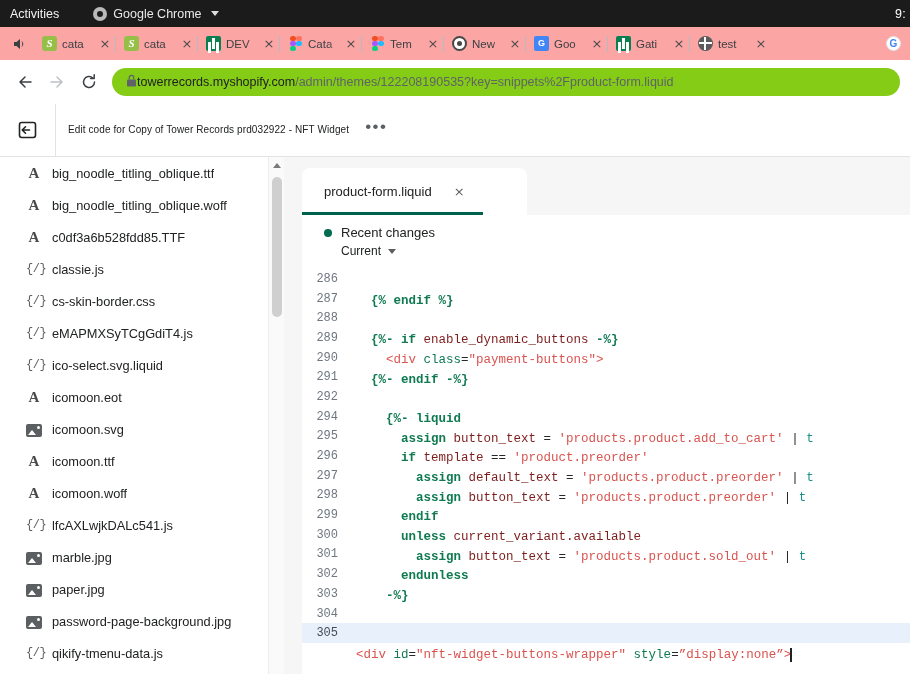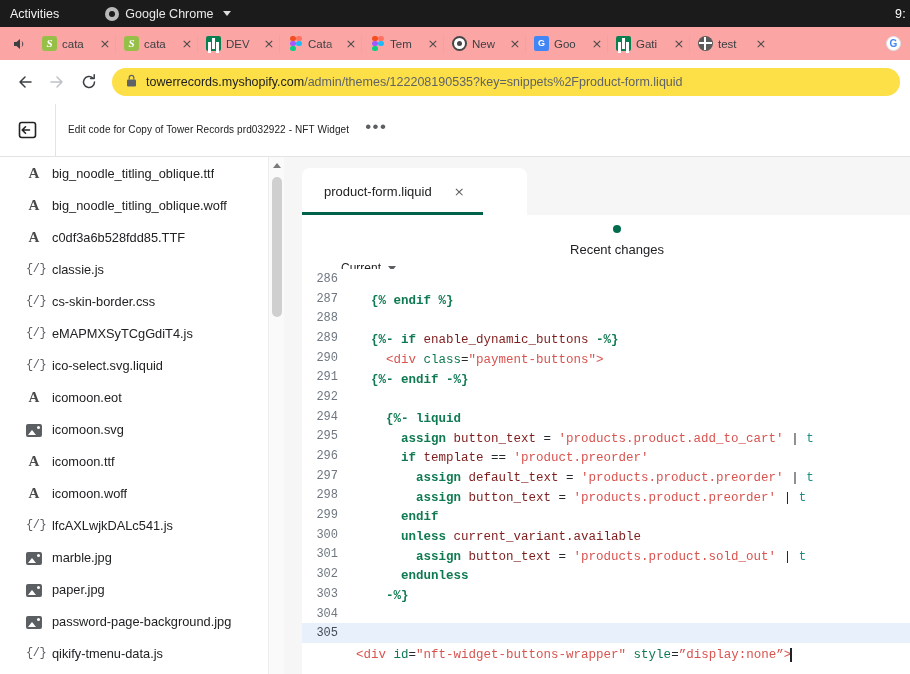--- a/index.html
+++ b/index.html
@@ -16,7 +16,7 @@
     display: flex; align-items: center; font-size: 12.5px;
     padding: 0 10px; position: relative;
   }
-  #gnome-bar .activities { font-weight: 400; color: #f2f2f2; margin-right: 46px; }
+  #gnome-bar .activities { font-weight: 400; color: #f2f2f2; margin-right: 34px; }
   #gnome-bar .appmenu { display: flex; align-items: center; gap: 6px; }
   #gnome-bar .chrome-glyph {
     width: 14px; height: 14px; border-radius: 50%;

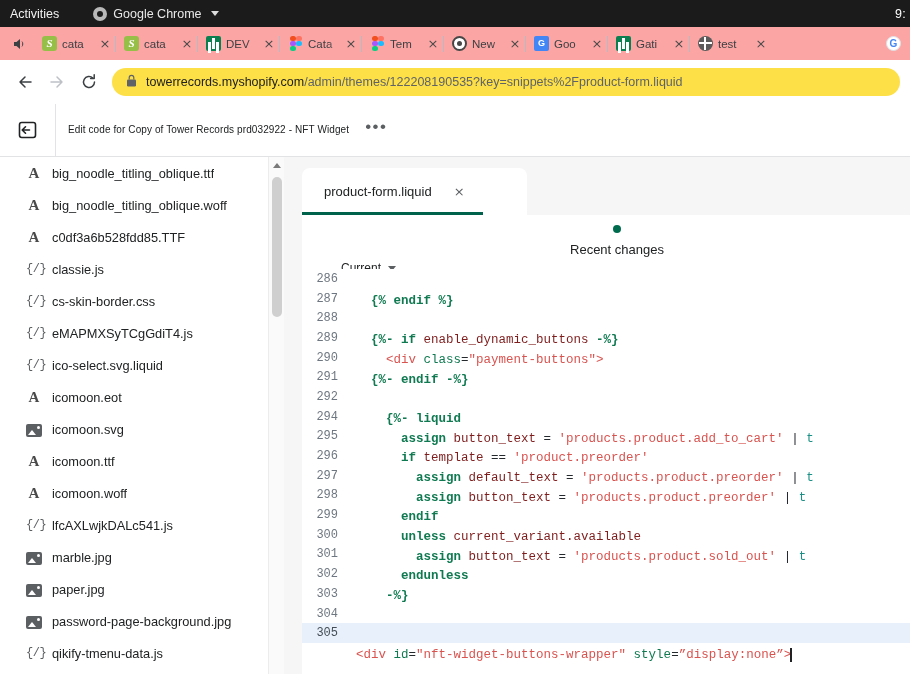--- a/index.html
+++ b/index.html
@@ -133,9 +133,9 @@
   }
   .navbtn svg { display: block; }
   #omnibox {
-    flex: 1 1 auto; height: 28px; background: #fde047; border-radius: 14px;
+    flex: 1 1 auto; height: 28px; background: #84cc16; border-radius: 14px;
     display: flex; align-items: center; padding: 0 14px; margin-left: 6px;
-    font-size: 12.5px; gap: 9px; overflow: hidden;
+    font-size: 12.5px; overflow: hidden;
   }
   #omnibox .urltext { white-space: nowrap; overflow: hidden; }
   #omnibox .u-host { color: #202124; }

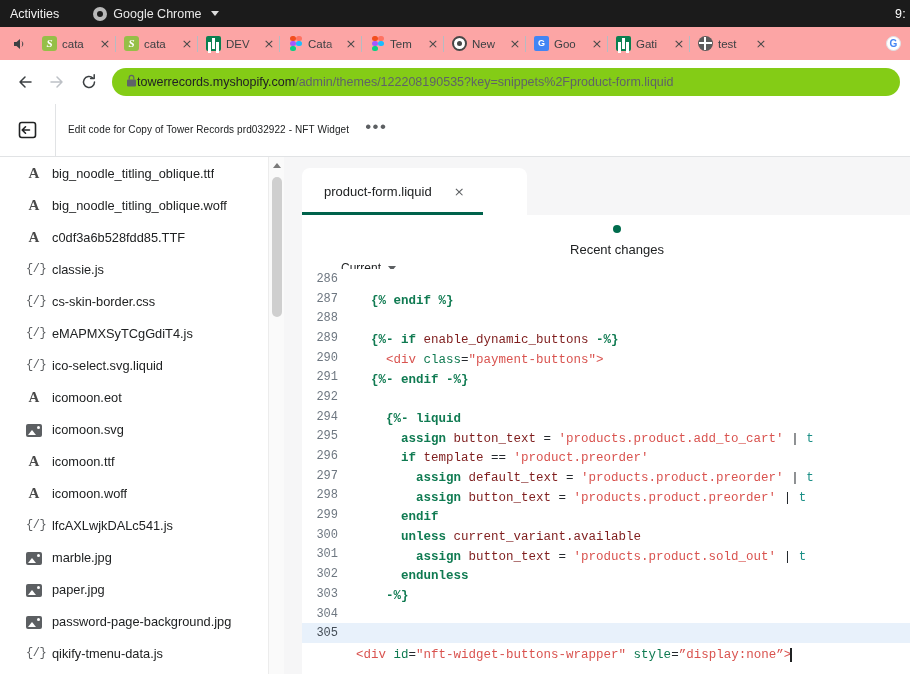--- a/index.html
+++ b/index.html
@@ -241,7 +241,7 @@
     background: #fff; height: 54px; padding: 10px 0 0 22px;
     border-radius: 0 0 0 0;
   }
-  #changes-card .rc-row { display: flex; align-items: center; gap: 9px; flex-direction: column; }
+  #changes-card .rc-row { display: flex; align-items: center; gap: 9px; }
   #changes-card .rc-dot {
     width: 8px; height: 8px; border-radius: 50%; background: #006c4d;
   }

